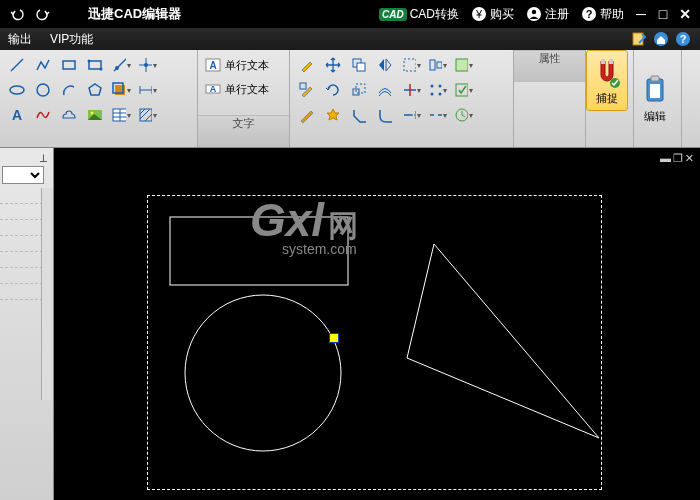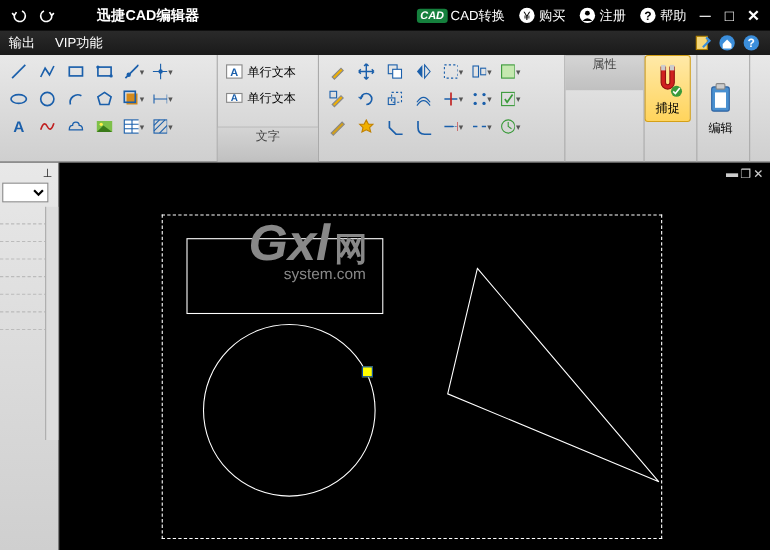--- a/index.html
+++ b/index.html
@@ -472,7 +472,7 @@
 
     <div class="grip" style="left:275px;top:185px;"></div>
 
-    <div class="watermark" style="left:172px;top:45px;">
+    <div class="watermark" style="left:196px;top:45px;">
       <span style="font-size:46px;font-style:italic;font-weight:bold;">Gxl</span>
       <span style="font-size:30px;font-weight:bold;">网</span>
       <div style="font-size:14px;margin-left:32px;margin-top:-6px;">system.com</div>

